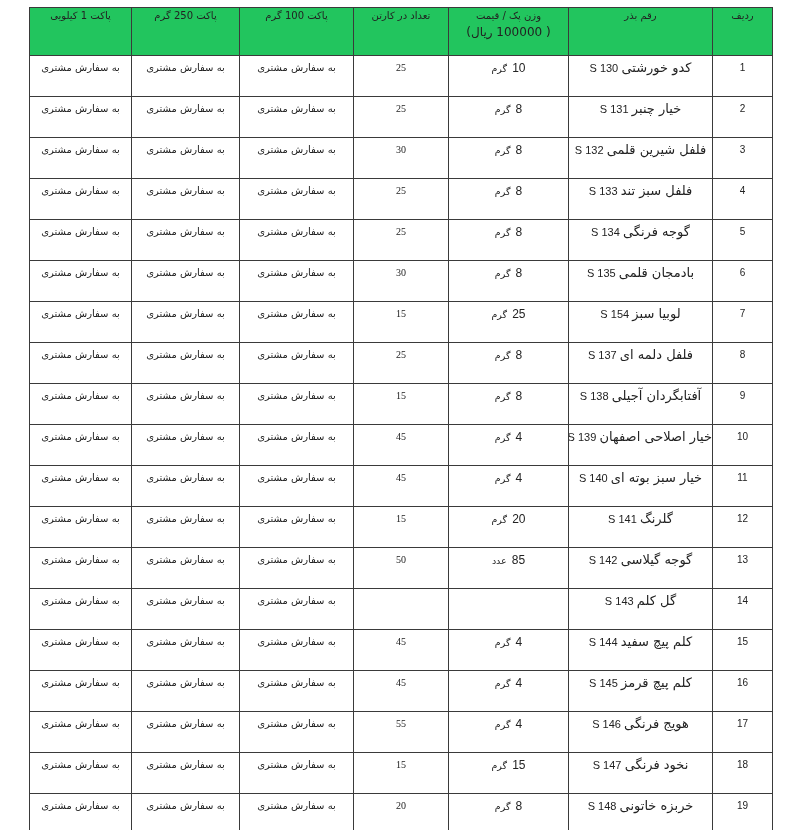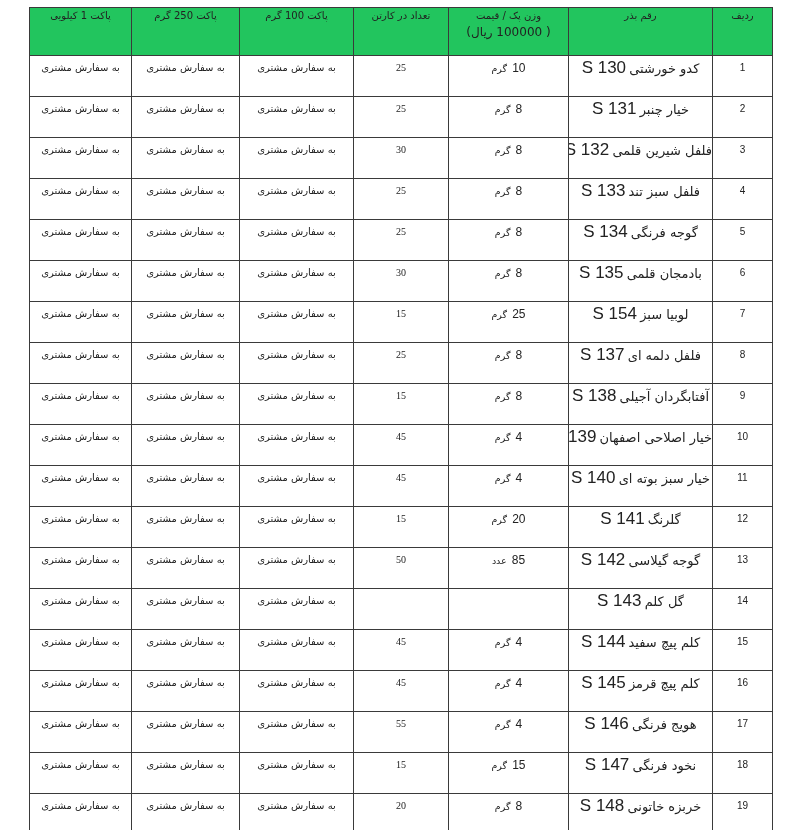--- a/index.html
+++ b/index.html
@@ -27,7 +27,7 @@
   .w-inner { display: inline-block; direction: rtl; }
   .w-val { font-size: 12px; font-family: "Liberation Sans", sans-serif; margin-left: 5px; }
   .w-unit { font-size: 9.5px; }
-  .v-code { font-family: "Liberation Sans", sans-serif; font-size: 17px; }
+  .v-code { font-family: "Liberation Sans", sans-serif; font-size: 11px; }
   .v-name { font-size: 13px; }
 </style>
 </head>

